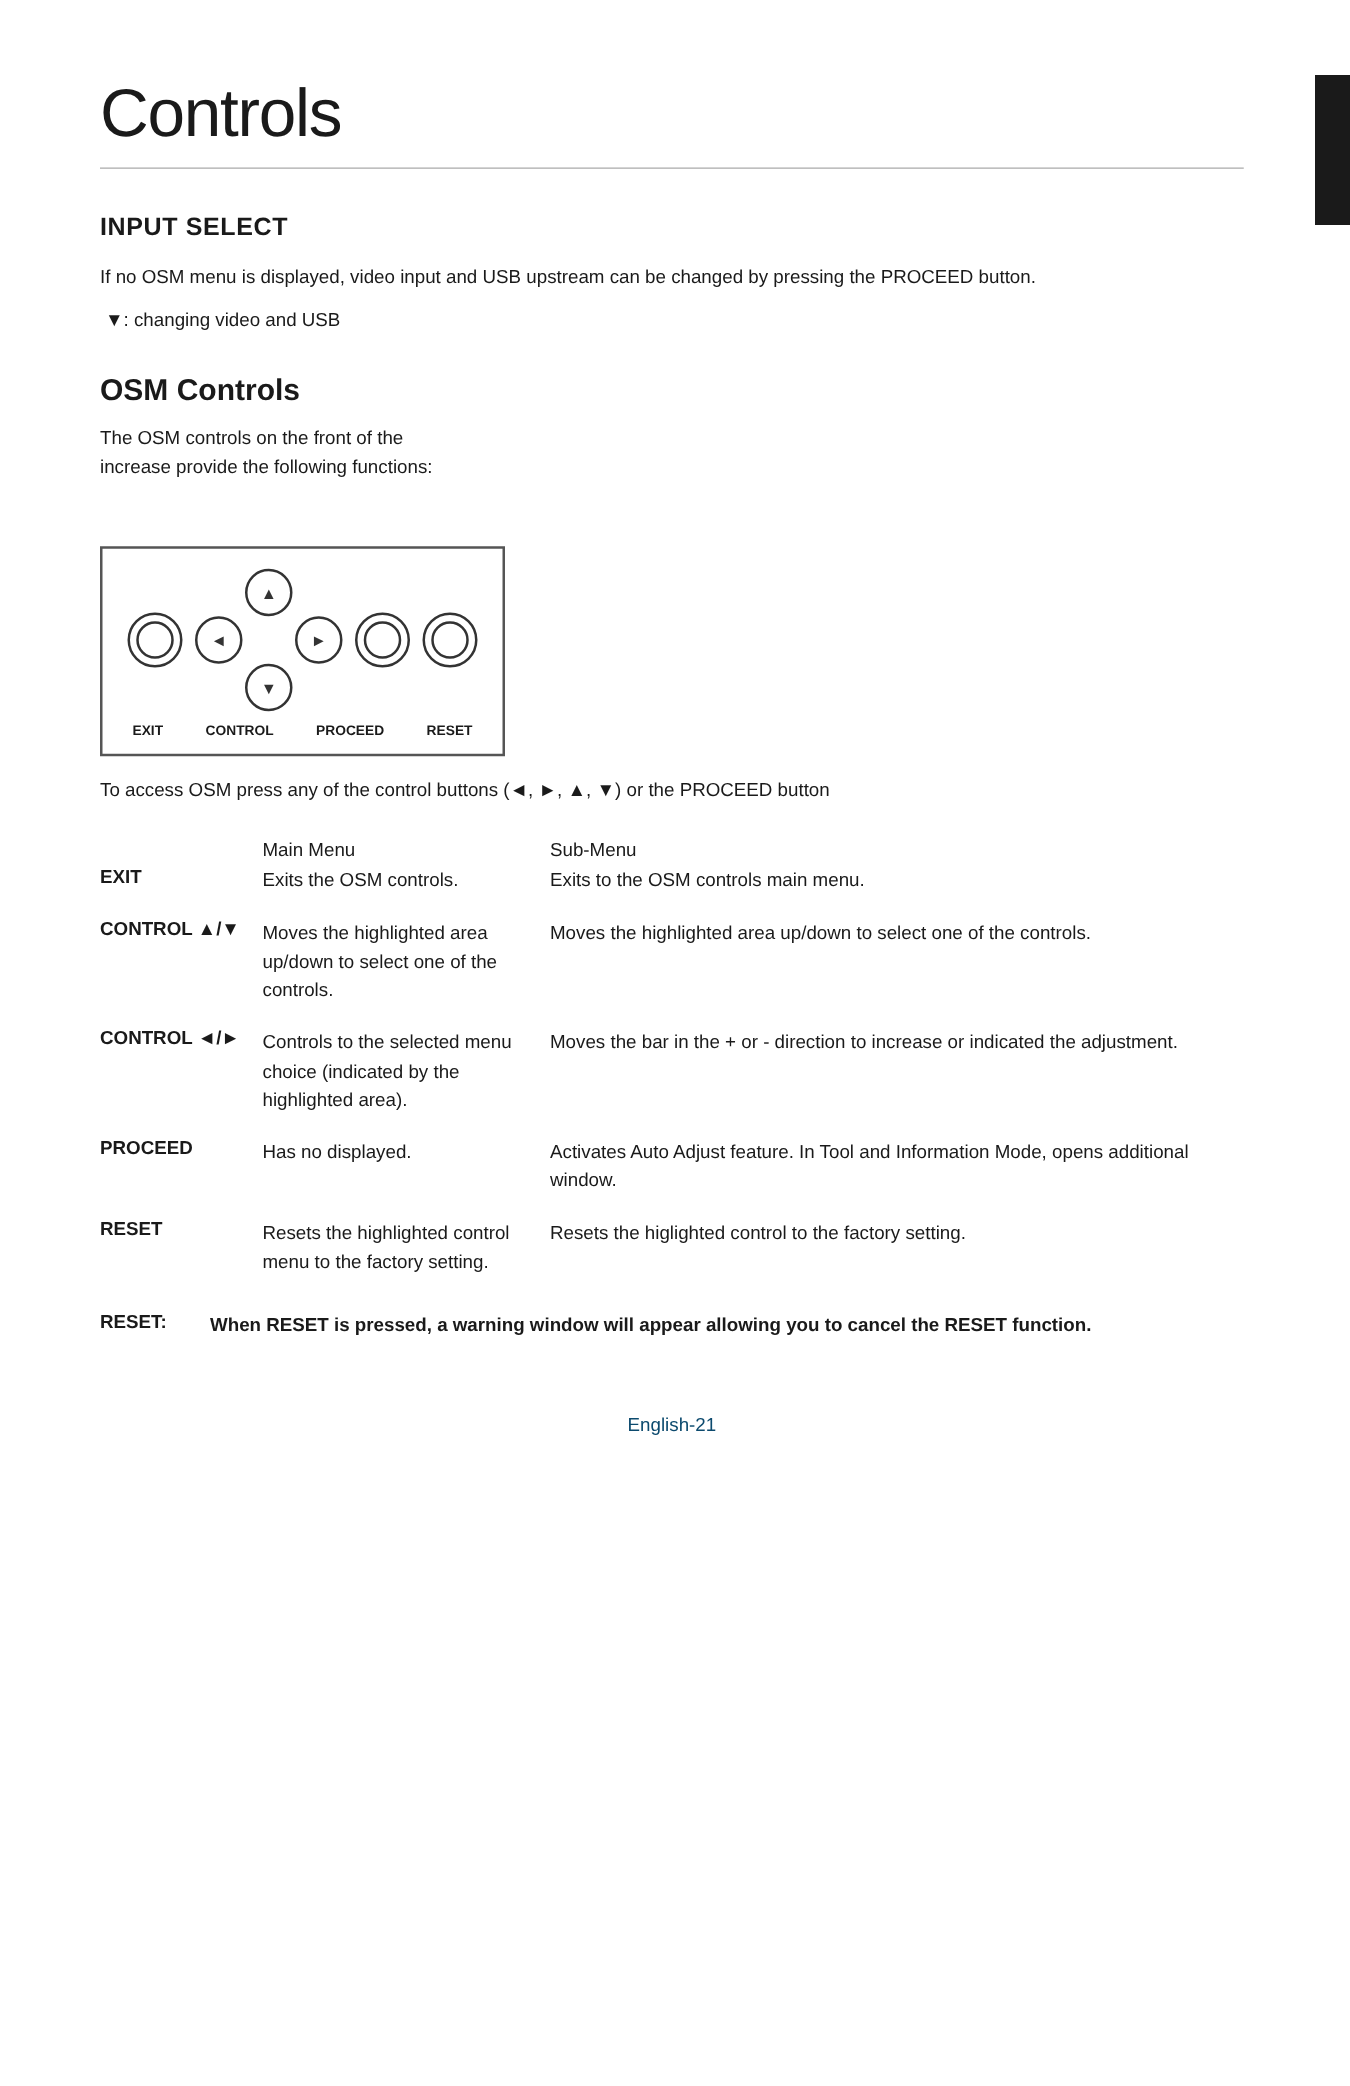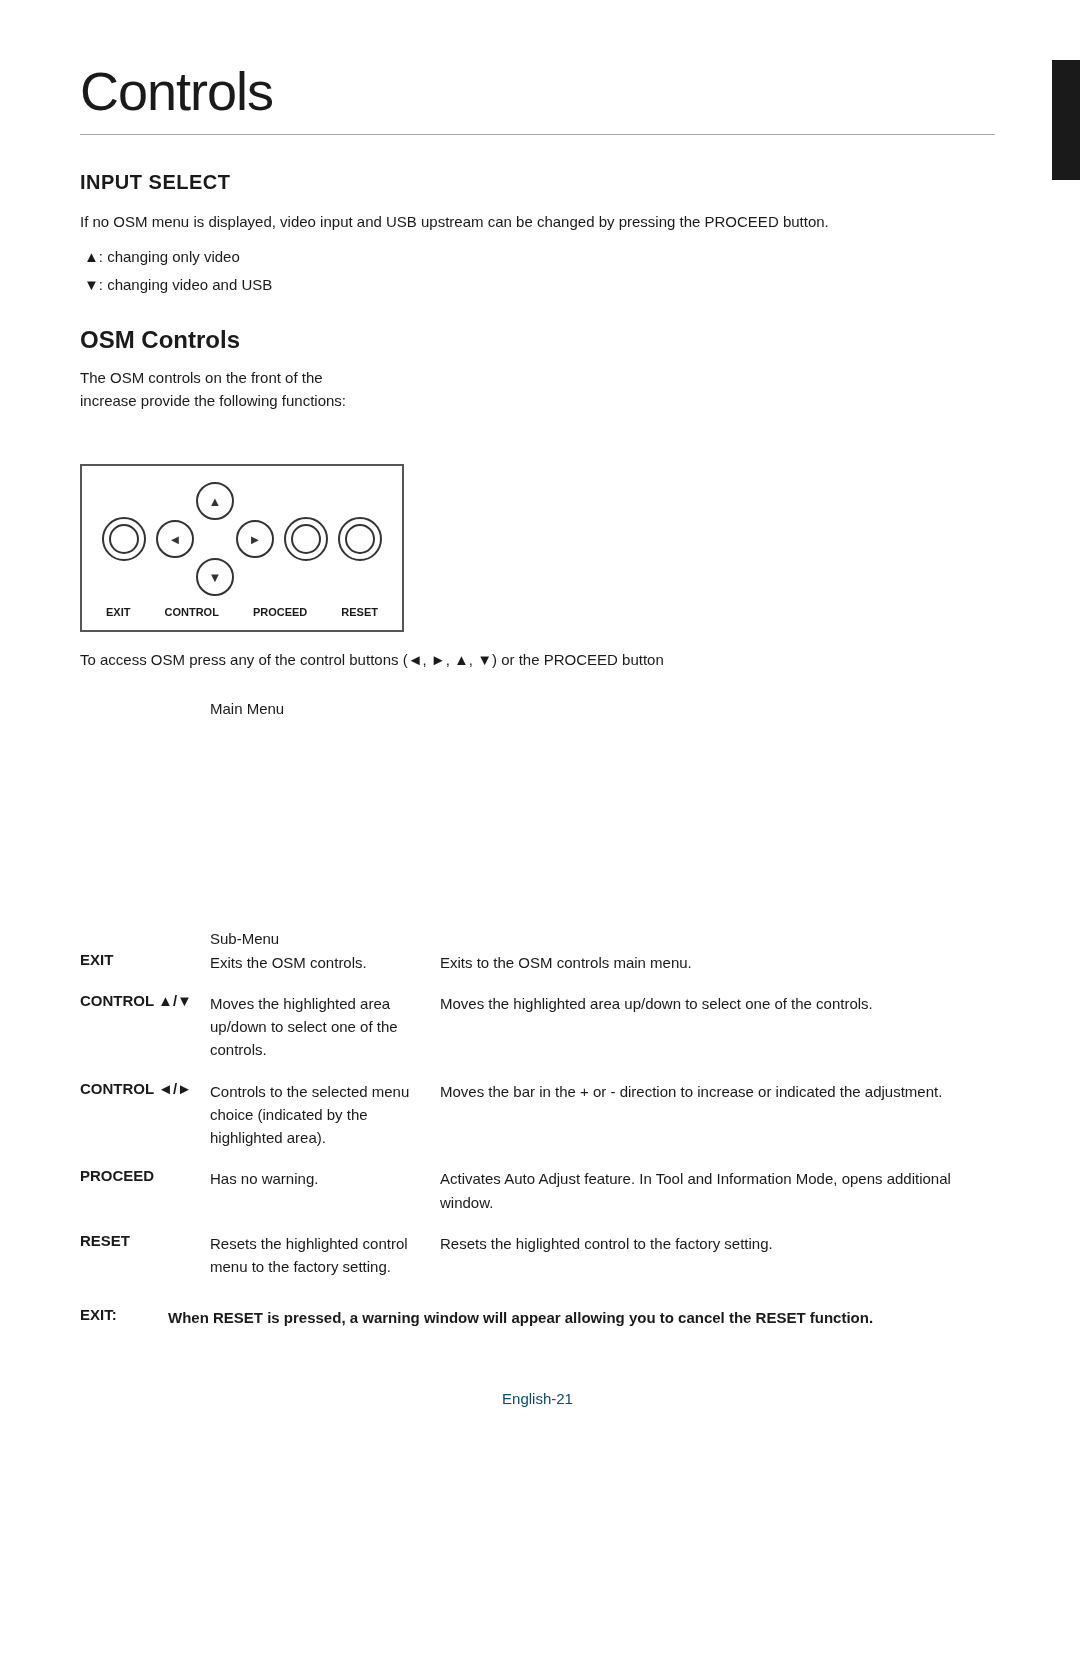--- a/index.html
+++ b/index.html
@@ -309,7 +309,6 @@
     <h2 class="section-heading">INPUT SELECT</h2>
     <p class="body-text">If no OSM menu is displayed, video input and USB upstream can be changed by pressing the PROCEED button.</p>
     <div class="bullets-section">
-      <p class="bullet-item">▲: changing only video</p>
       <p class="bullet-item">▼: changing video and USB</p>
     </div>
   </div>

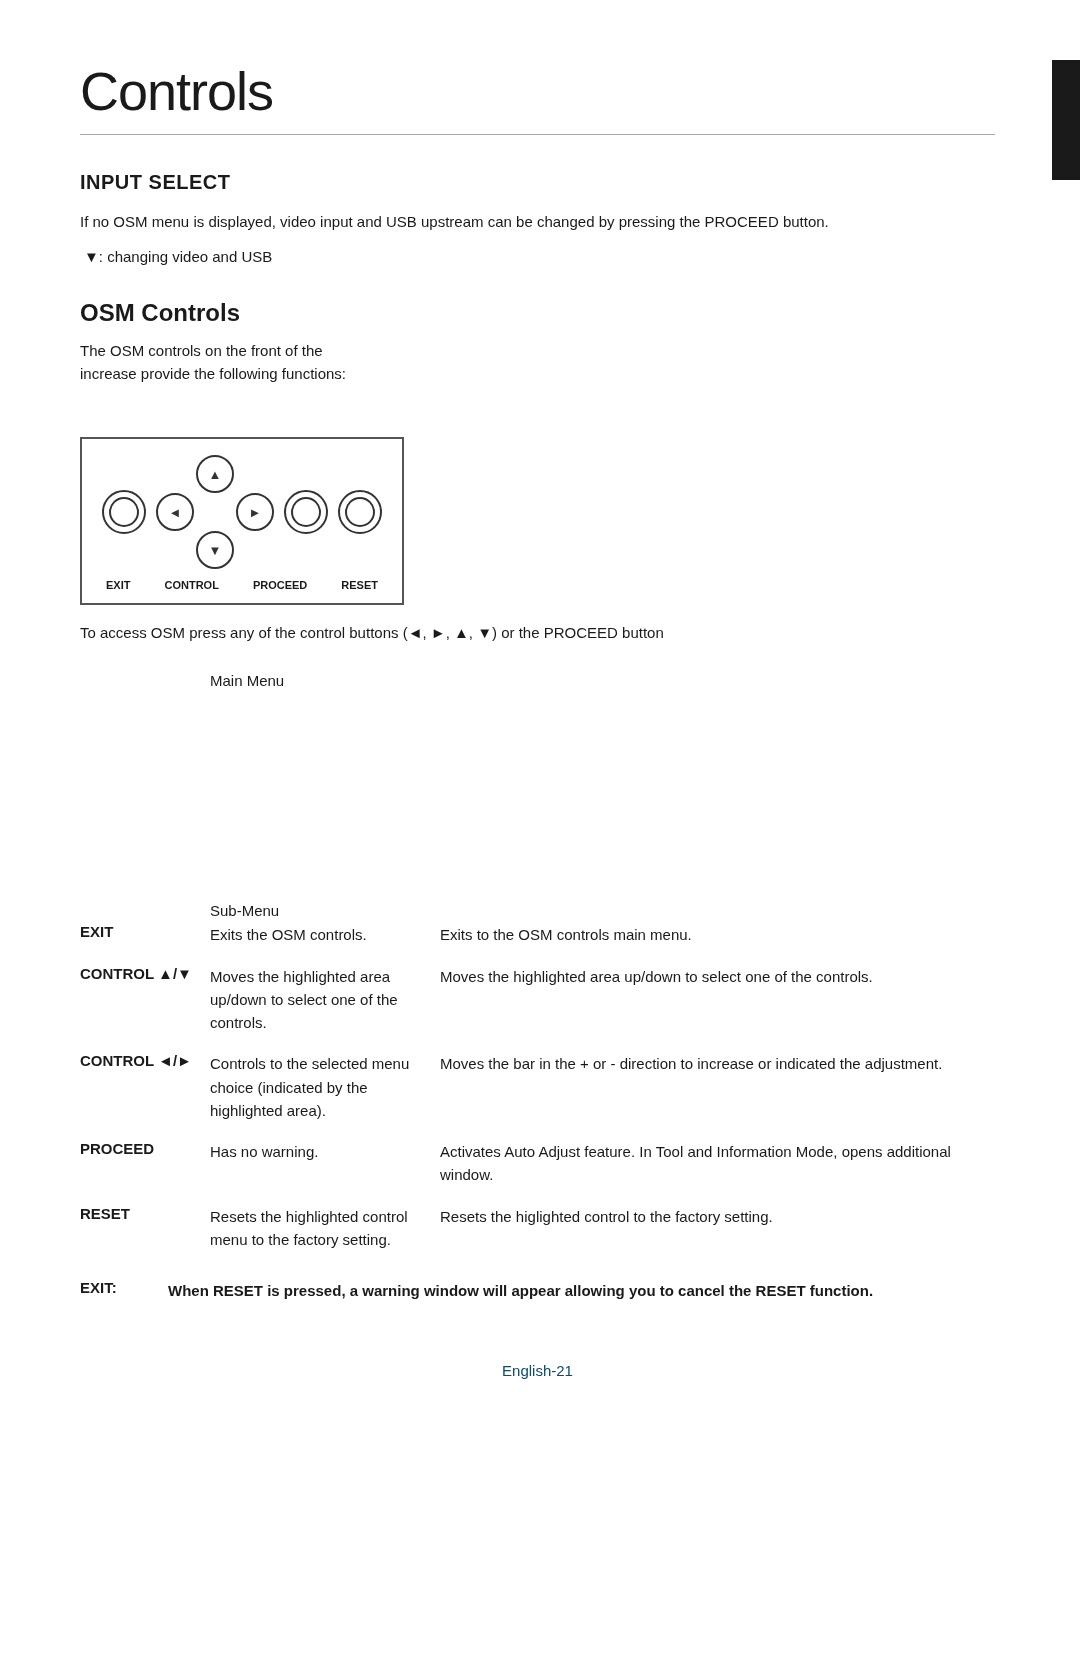--- a/index.html
+++ b/index.html
@@ -211,7 +211,6 @@
 
     .controls-table-header {
       display: flex;
-      flex-direction: column;
       margin-bottom: 4px;
       padding-left: 130px;
     }

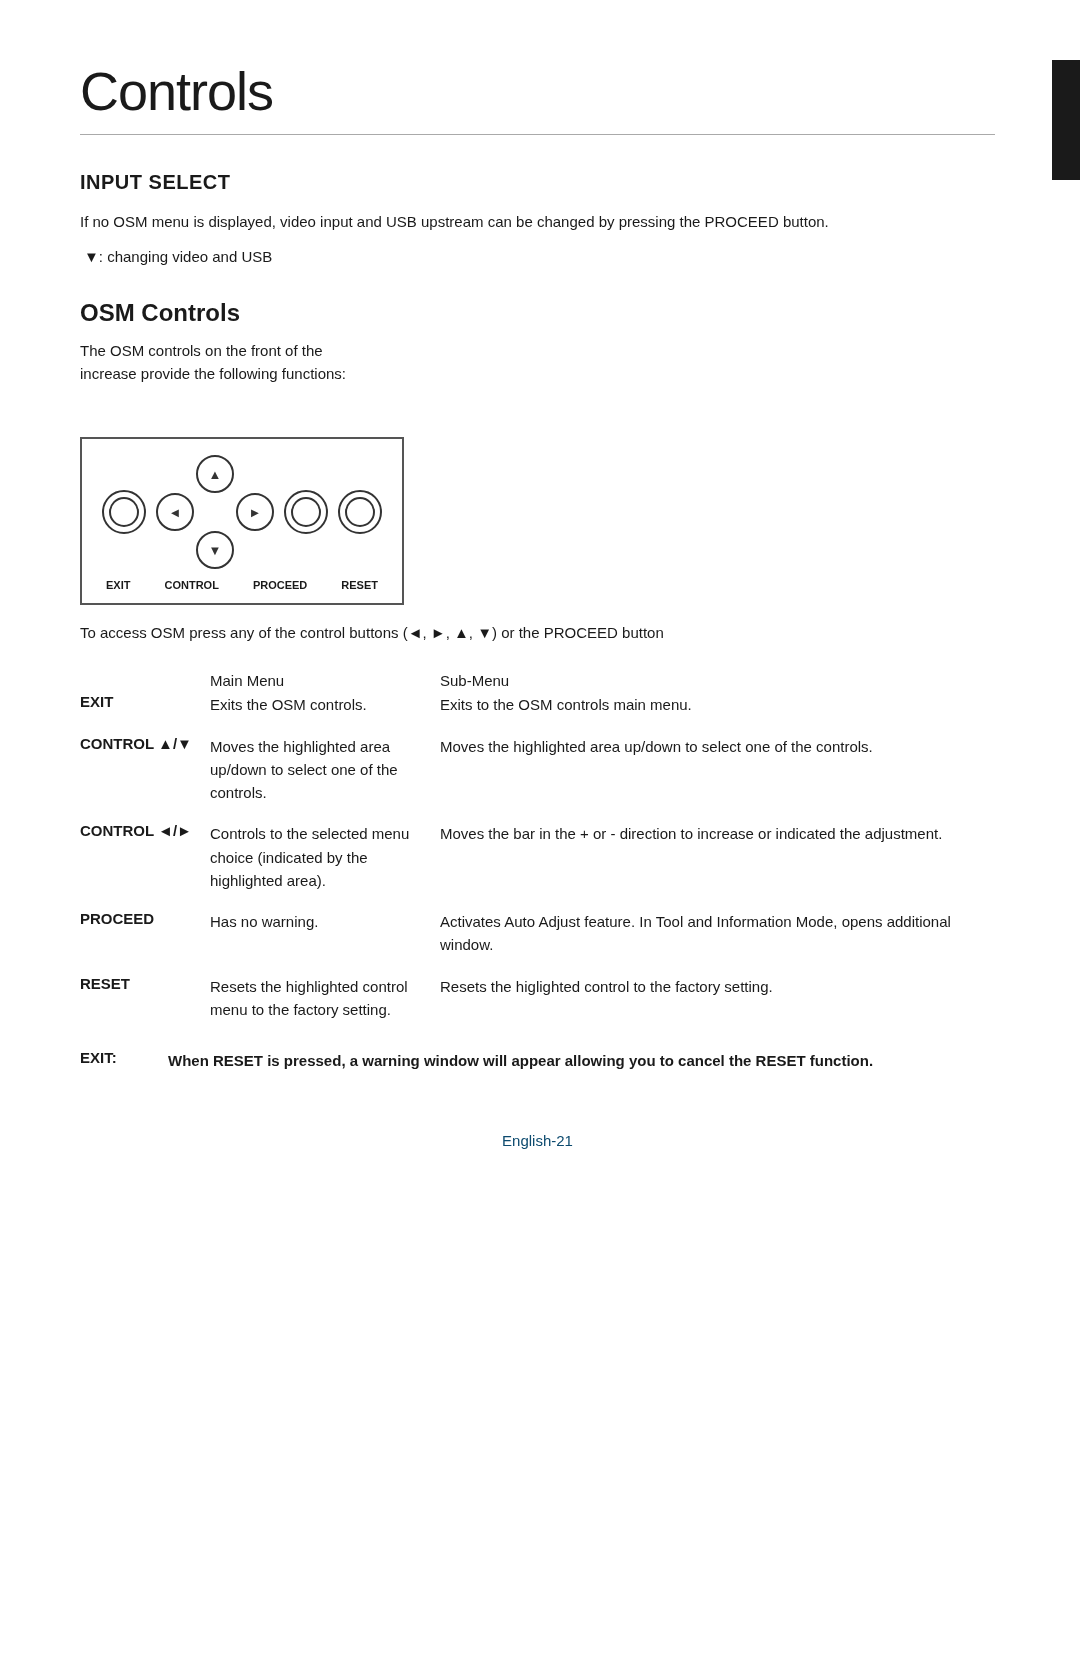--- a/index.html
+++ b/index.html
@@ -393,7 +393,7 @@
 
       <div class="controls-row">
         <div class="ctrl-label">PROCEED</div>
-        <div class="ctrl-main">Has no warning.</div>
+        <div class="ctrl-main">Has no displayed.</div>
         <div class="ctrl-sub">Activates Auto Adjust feature. In Tool and Information Mode, opens additional window.</div>
       </div>
 

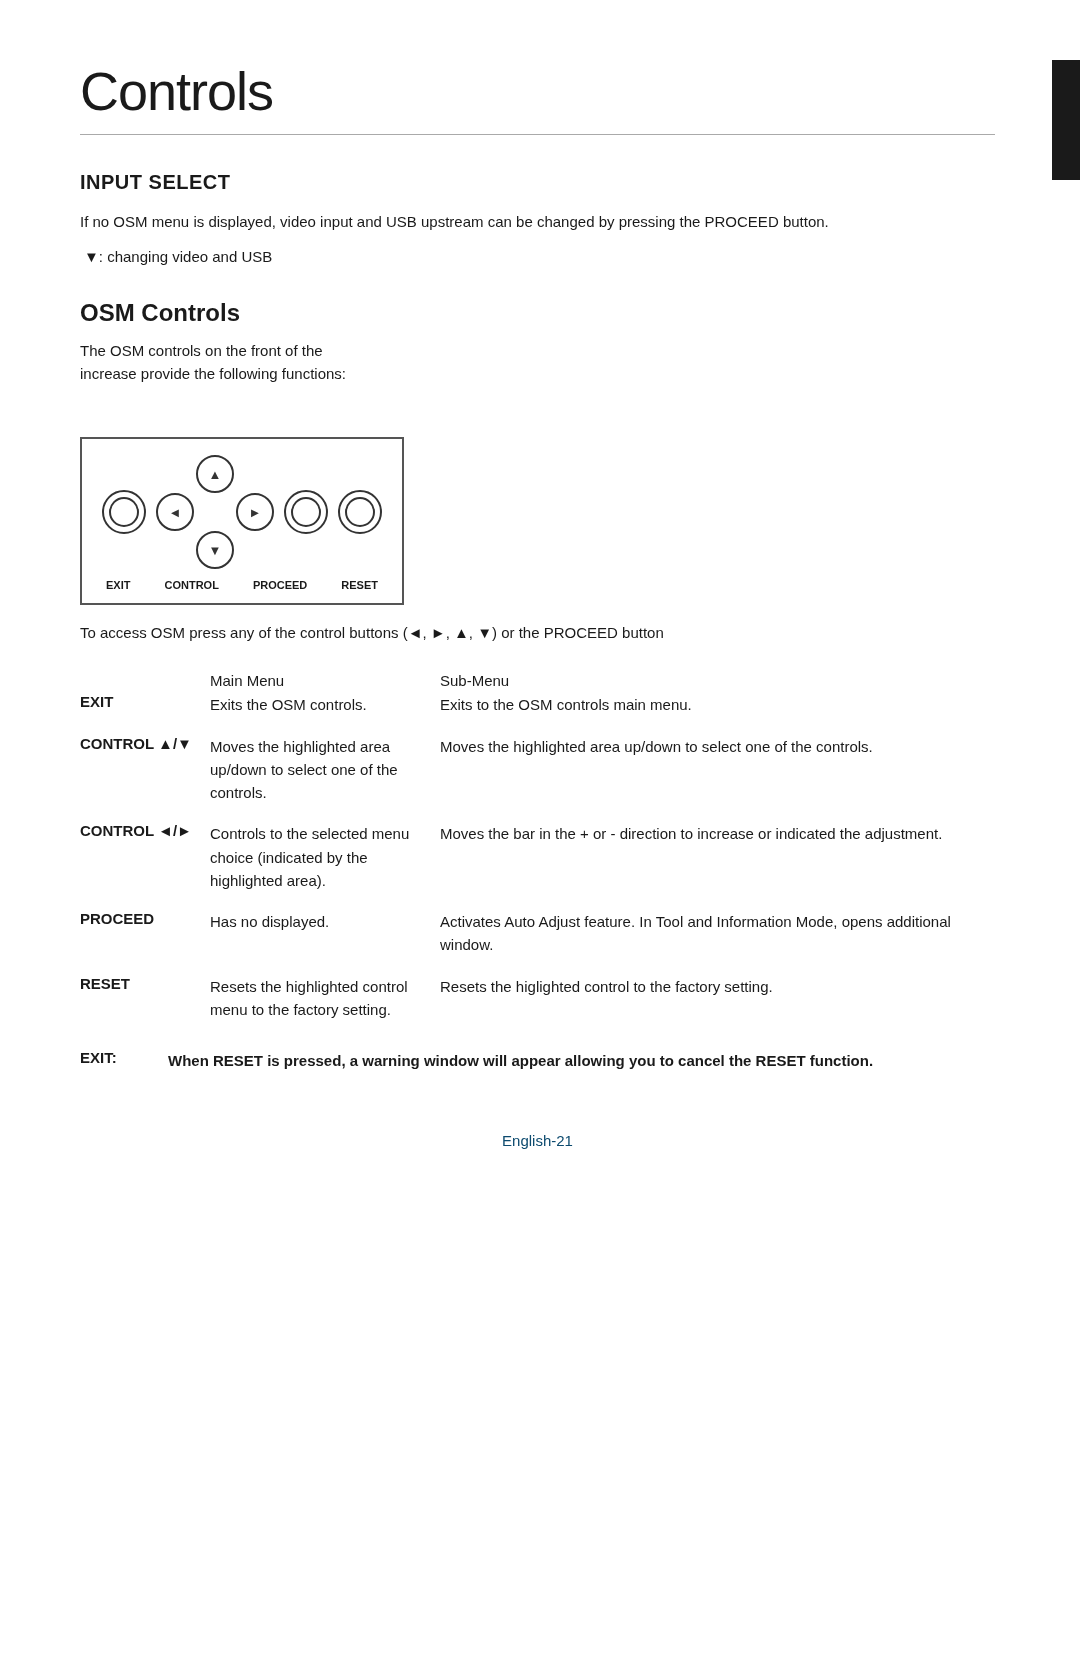--- a/index.html
+++ b/index.html
@@ -405,7 +405,7 @@
     </div>
 
     <div class="note-section">
-      <span class="note-label">EXIT:</span>
+      <span class="note-label">RESET:</span>
       <span class="note-text">When RESET is pressed, a warning window will appear allowing you to cancel the RESET function.</span>
     </div>
   </div>

